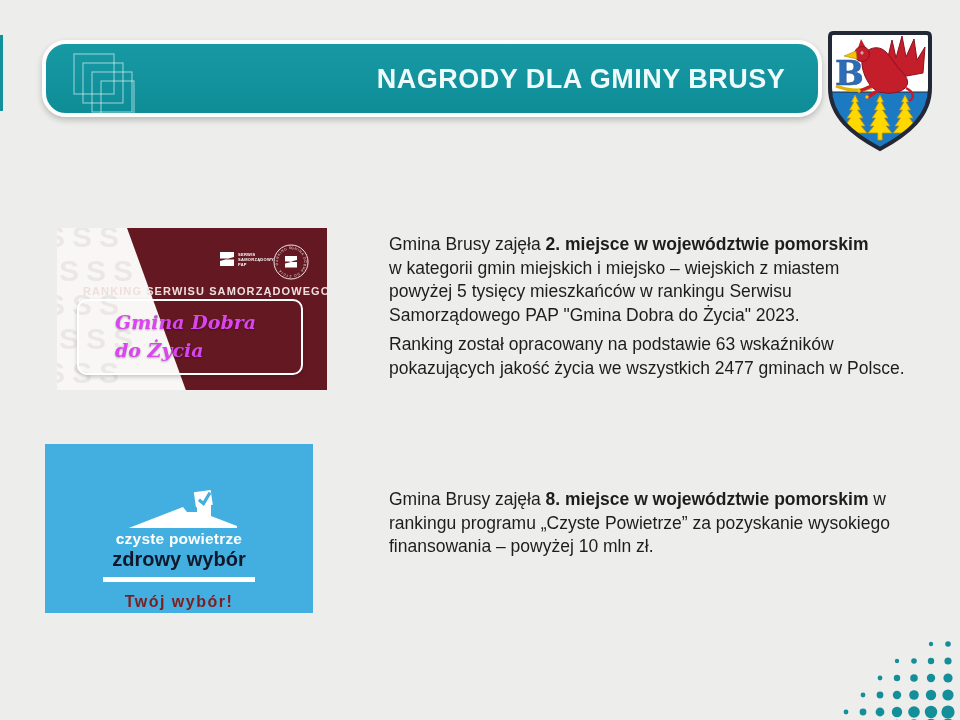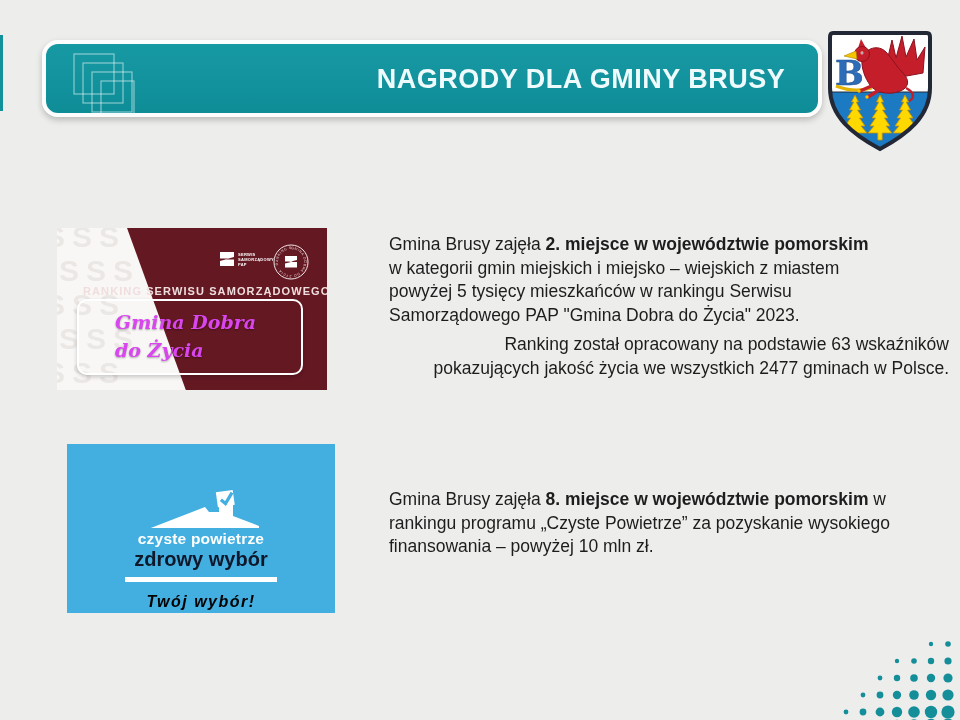--- a/index.html
+++ b/index.html
@@ -12,7 +12,7 @@
   .header-bar{
     position:absolute;left:42px;top:40px;width:780px;height:77px;box-sizing:border-box;
     background:linear-gradient(180deg,#1799a3,#0e8d97);
-    border:4px solid #fdfdfd;border-radius:16px;
+    border:4px solid #fdfdfd;border-radius:24px;
     box-shadow:0 3px 6px rgba(0,0,0,.22);
   }
   .squares-icon{position:absolute;left:24px;top:8px;}

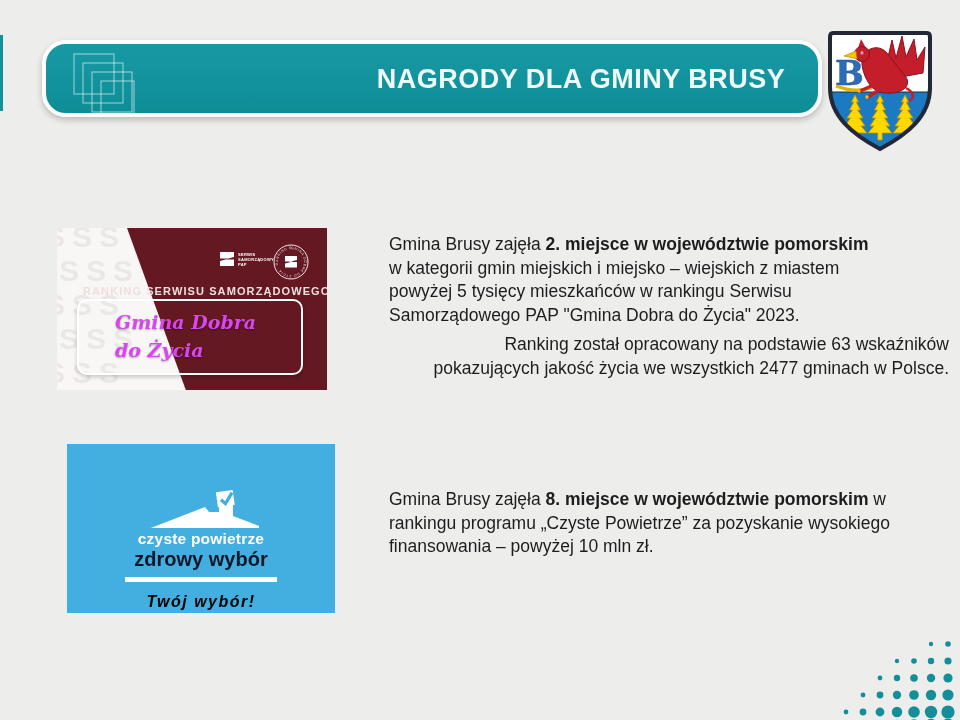--- a/index.html
+++ b/index.html
@@ -64,7 +64,7 @@
   .award-text{position:absolute;left:389px;width:560px;font-size:17.5px;color:#1d1d1d;line-height:23.5px;}
   #text-1{top:233px;}
   #text-2{top:488px;}
-  .para + .para{margin-top:6px;text-align:right;}
+  .para + .para{margin-top:6px;}
   .line{white-space:nowrap;}
   .line b{font-weight:bold;}
   

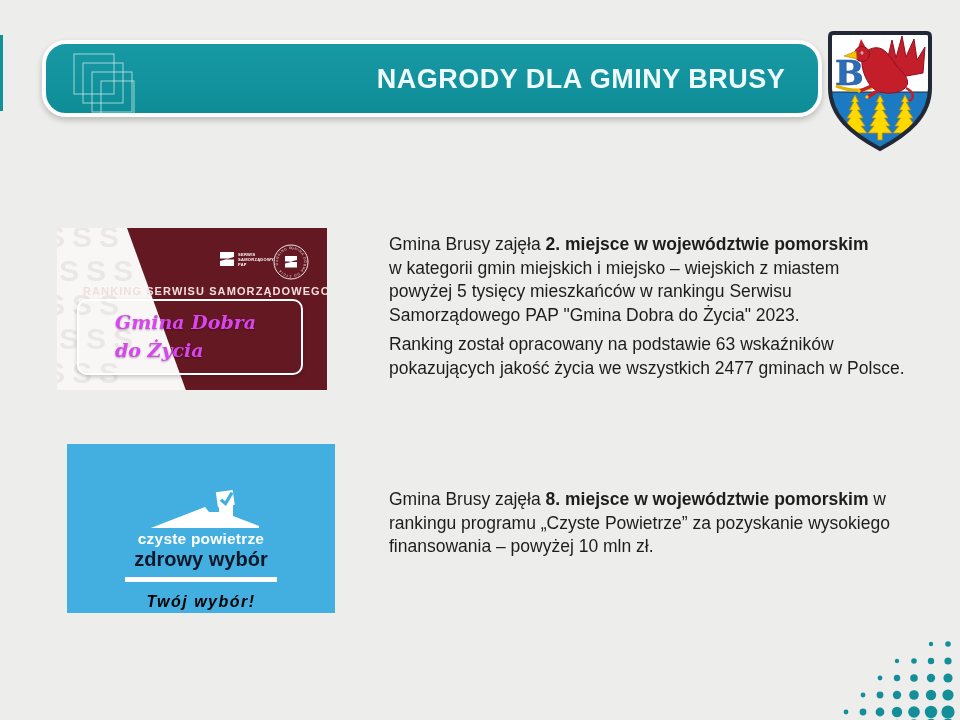--- a/index.html
+++ b/index.html
@@ -53,7 +53,7 @@
   }
   .pap-logos{position:absolute;left:155px;top:14px;}
   .air{
-    position:absolute;left:67px;top:444px;width:268px;height:169px;box-sizing:border-box;
+    position:absolute;left:45px;top:444px;width:268px;height:169px;box-sizing:border-box;
     background:#42afe0;display:flex;flex-direction:column;align-items:center;padding-top:40px;
   }
   .air-line1{font-size:15.5px;font-weight:bold;color:#fff;letter-spacing:.2px;margin-top:2px;}

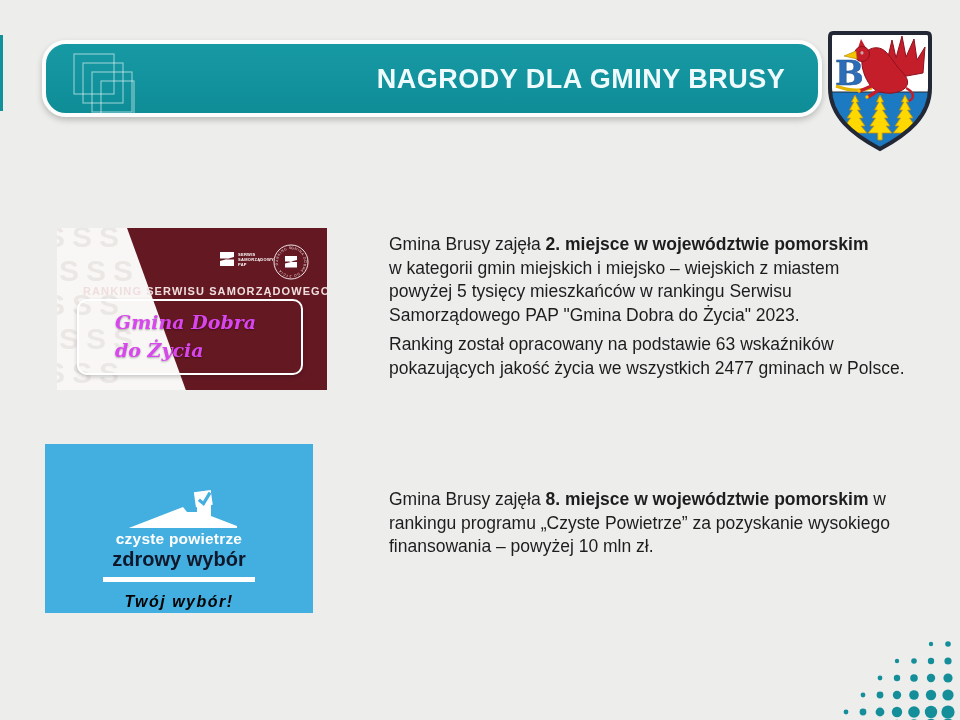--- a/index.html
+++ b/index.html
@@ -59,7 +59,7 @@
   .air-line1{font-size:15.5px;font-weight:bold;color:#fff;letter-spacing:.2px;margin-top:2px;}
   .air-line2{font-size:20px;font-weight:bold;color:#0f172a;margin-top:0;}
   .air-bar{width:152px;height:5px;background:#fff;margin-top:6px;}
-  .air-tagline{margin-top:11px;font-size:16px;font-weight:bold;font-style:italic;color:#000000;letter-spacing:1.5px;}
+  .air-tagline{margin-top:11px;font-size:16px;font-weight:bold;color:#7f1d1d;letter-spacing:1.5px;}
   
   .award-text{position:absolute;left:389px;width:560px;font-size:17.5px;color:#1d1d1d;line-height:23.5px;}
   #text-1{top:233px;}

